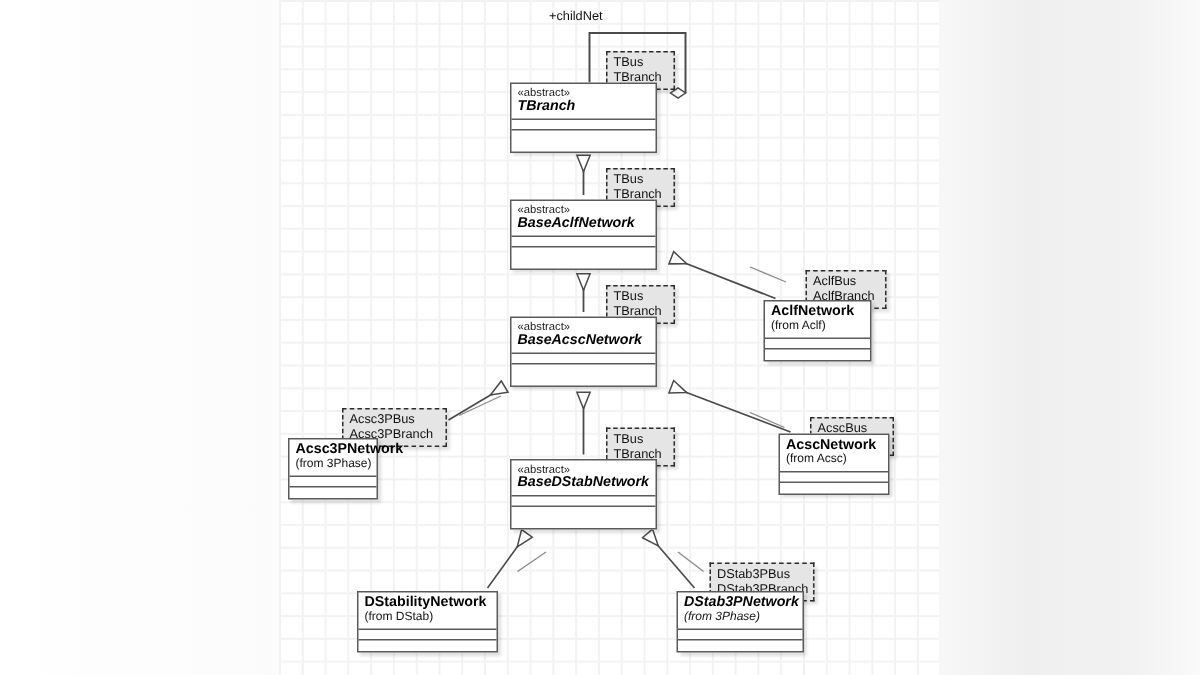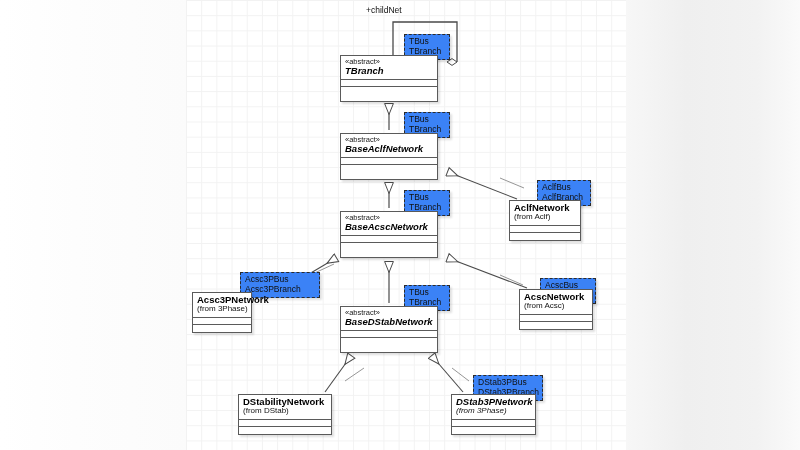--- a/index.html
+++ b/index.html
@@ -95,7 +95,7 @@
   
   .uml-note {
     position: absolute;
-    background: #3b82f6;
+    background: #e5e5e5;
     border: 1px dashed #2b2b2b;
     box-shadow: 2px 2px 2px rgba(0,0,0,0.12);
     box-sizing: border-box;

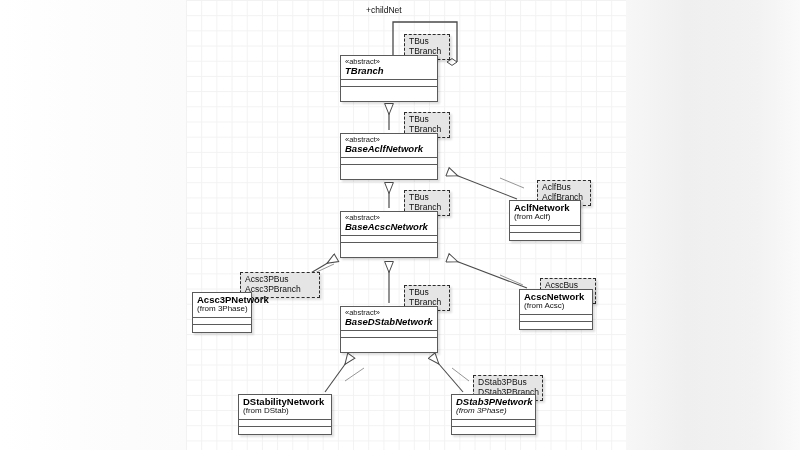--- a/index.html
+++ b/index.html
@@ -206,7 +206,7 @@
     <div>AcscBranch</div>
   </div>
 
-  <div class="uml-note" style="left:240px; top:272px; width:80px;">
+  <div class="uml-note" style="left:228px; top:272px; width:70px;">
     <div>Acsc3PBus</div>
     <div>Acsc3PBranch</div>
   </div>

